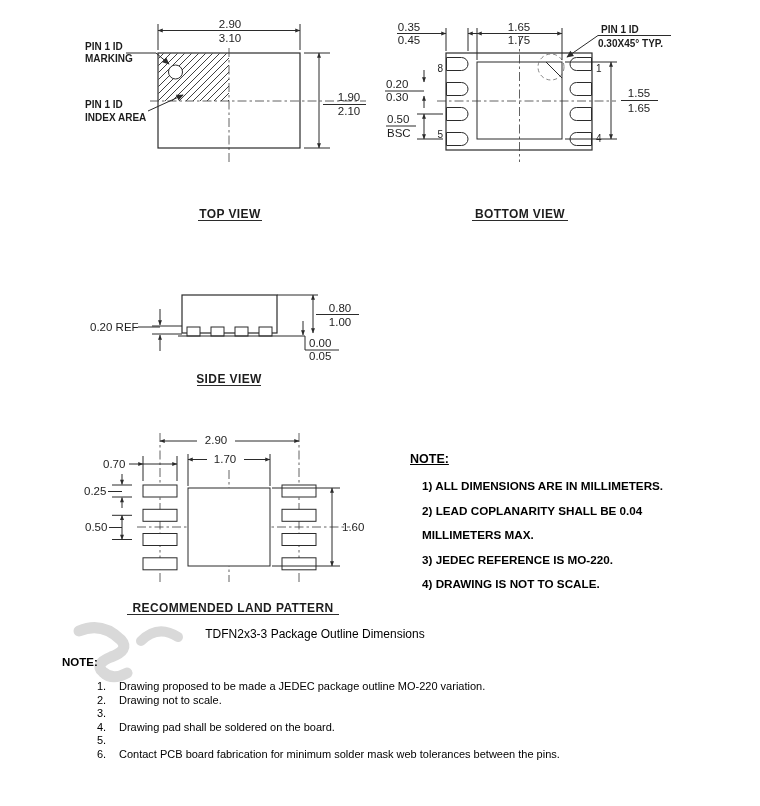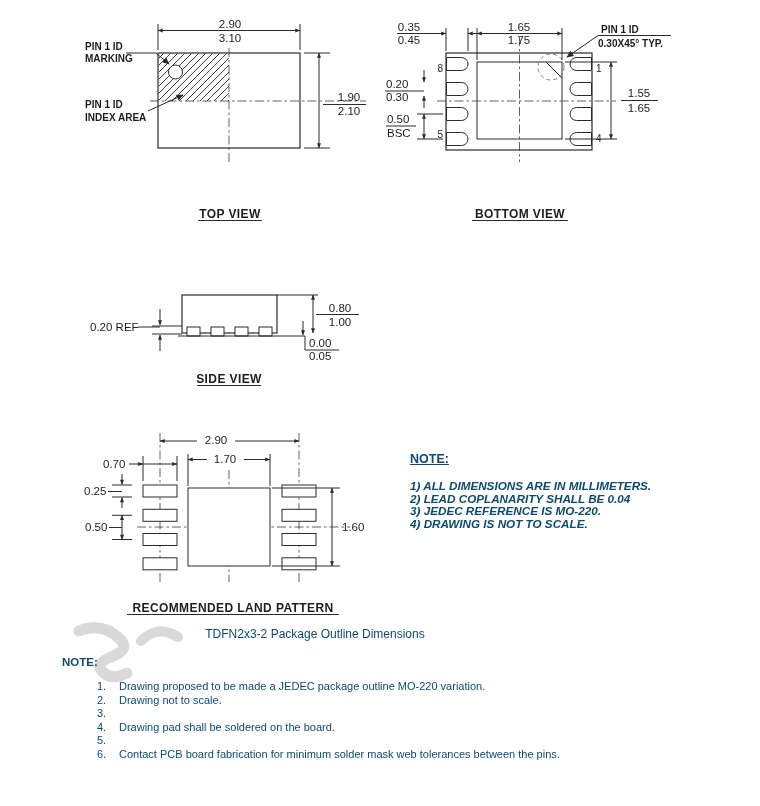--- a/index.html
+++ b/index.html
@@ -4,7 +4,7 @@
 <style>
   html,body{margin:0;padding:0;background:#fff;}
   #page{position:relative;width:760px;height:806px;background:#fff;overflow:hidden;
-        font-family:"Liberation Sans",sans-serif;color:#0c4a6e;}
+        font-family:"Liberation Sans",sans-serif;color:#000000;}
   svg{position:absolute;left:0;top:0;}
   svg text{fill:#1d1d1d;}
   .ln{stroke:#2b2b2b;stroke-width:1;fill:none;}

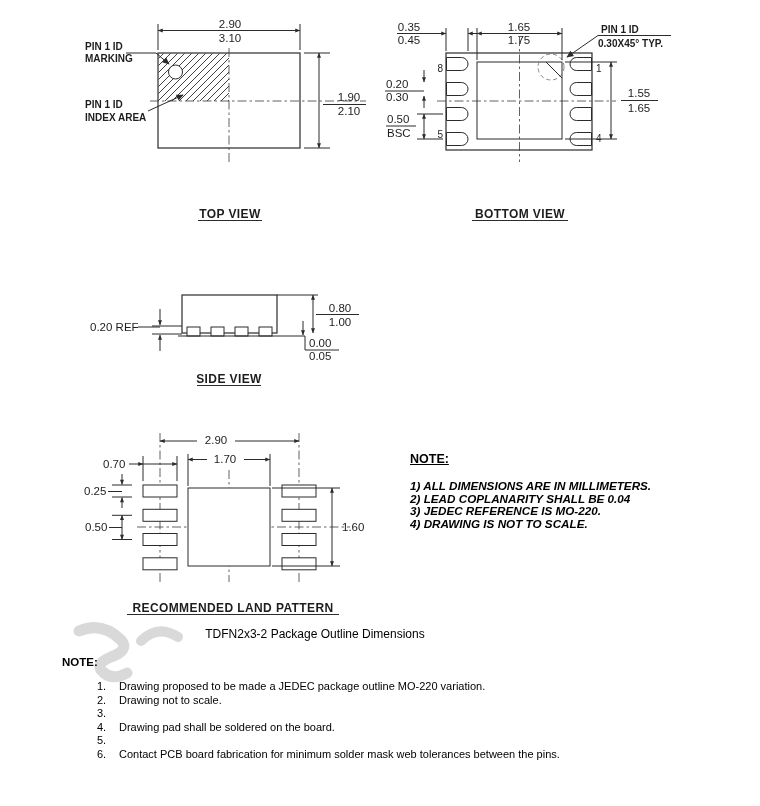--- a/index.html
+++ b/index.html
@@ -19,7 +19,7 @@
   .wm{stroke:#d9d9d9;fill:none;stroke-linecap:round;}
   .noteblock{position:absolute;left:410px;top:452px;width:280px;}
   .noteblock .nh{font-size:12.5px;font-weight:bold;text-decoration:underline;margin:0 0 14px 0;}
-  .noteblock .nl{font-size:11.7px;font-weight:bold;line-height:12.6px;margin:0;font-style:italic;}
+  .noteblock .nl{font-size:11.7px;font-weight:bold;line-height:12.6px;margin:12px;}
   .ftitle{position:absolute;left:0;top:627px;width:630px;text-align:center;font-size:12px;}
   .fnote{position:absolute;left:62px;top:656px;font-size:11.5px;font-weight:bold;}
   .flist{position:absolute;left:97px;top:680px;width:620px;}

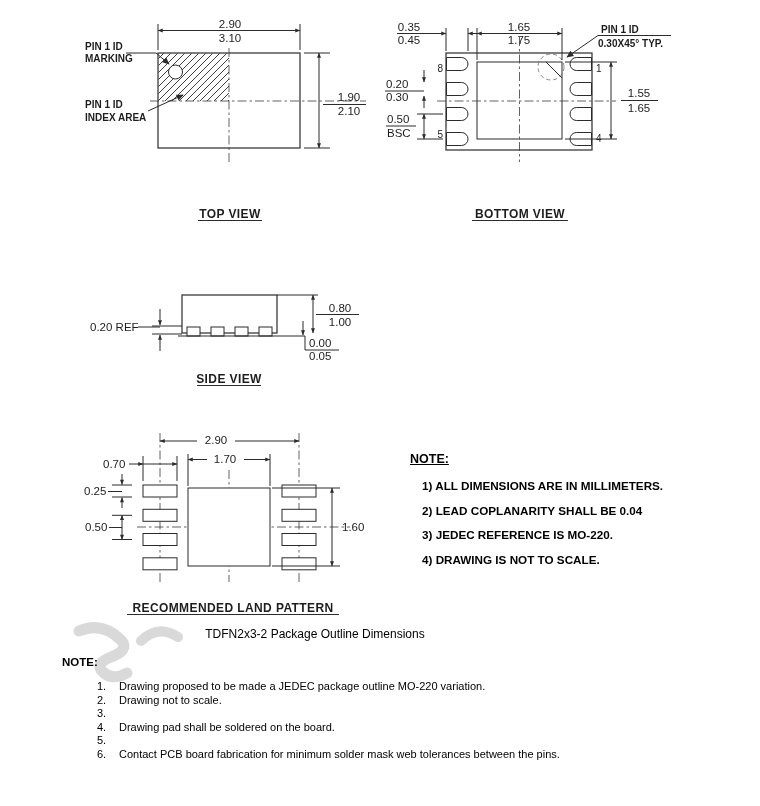--- a/index.html
+++ b/index.html
@@ -268,6 +268,7 @@
     <p class="nh">NOTE:</p>
     <p class="nl">1) ALL DIMENSIONS ARE IN MILLIMETERS.</p>
     <p class="nl">2) LEAD COPLANARITY SHALL BE 0.04</p>
+    <p class="nl">MILLIMETERS MAX.</p>
     <p class="nl">3) JEDEC REFERENCE IS MO-220.</p>
     <p class="nl">4) DRAWING IS NOT TO SCALE.</p>
   </div>

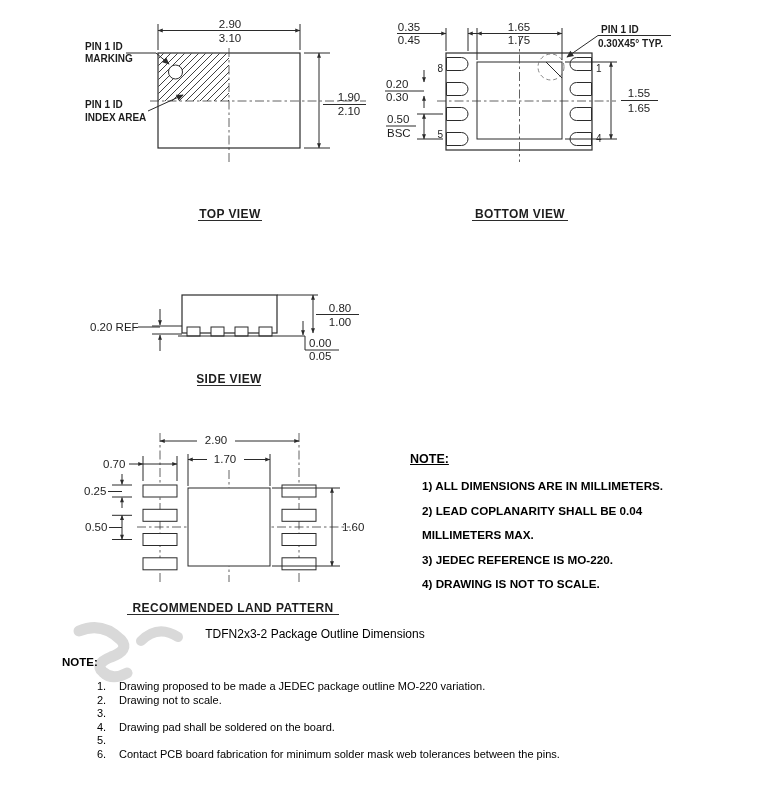--- a/index.html
+++ b/index.html
@@ -273,7 +273,7 @@
     <p class="nl">4) DRAWING IS NOT TO SCALE.</p>
   </div>
 
-  <div class="ftitle">TDFN2x3-2 Package Outline Dimensions</div>
+  <div class="ftitle">TDFN2x3-3 Package Outline Dimensions</div>
   <div class="fnote">NOTE:</div>
   <div class="flist">
     <div class="frow">

